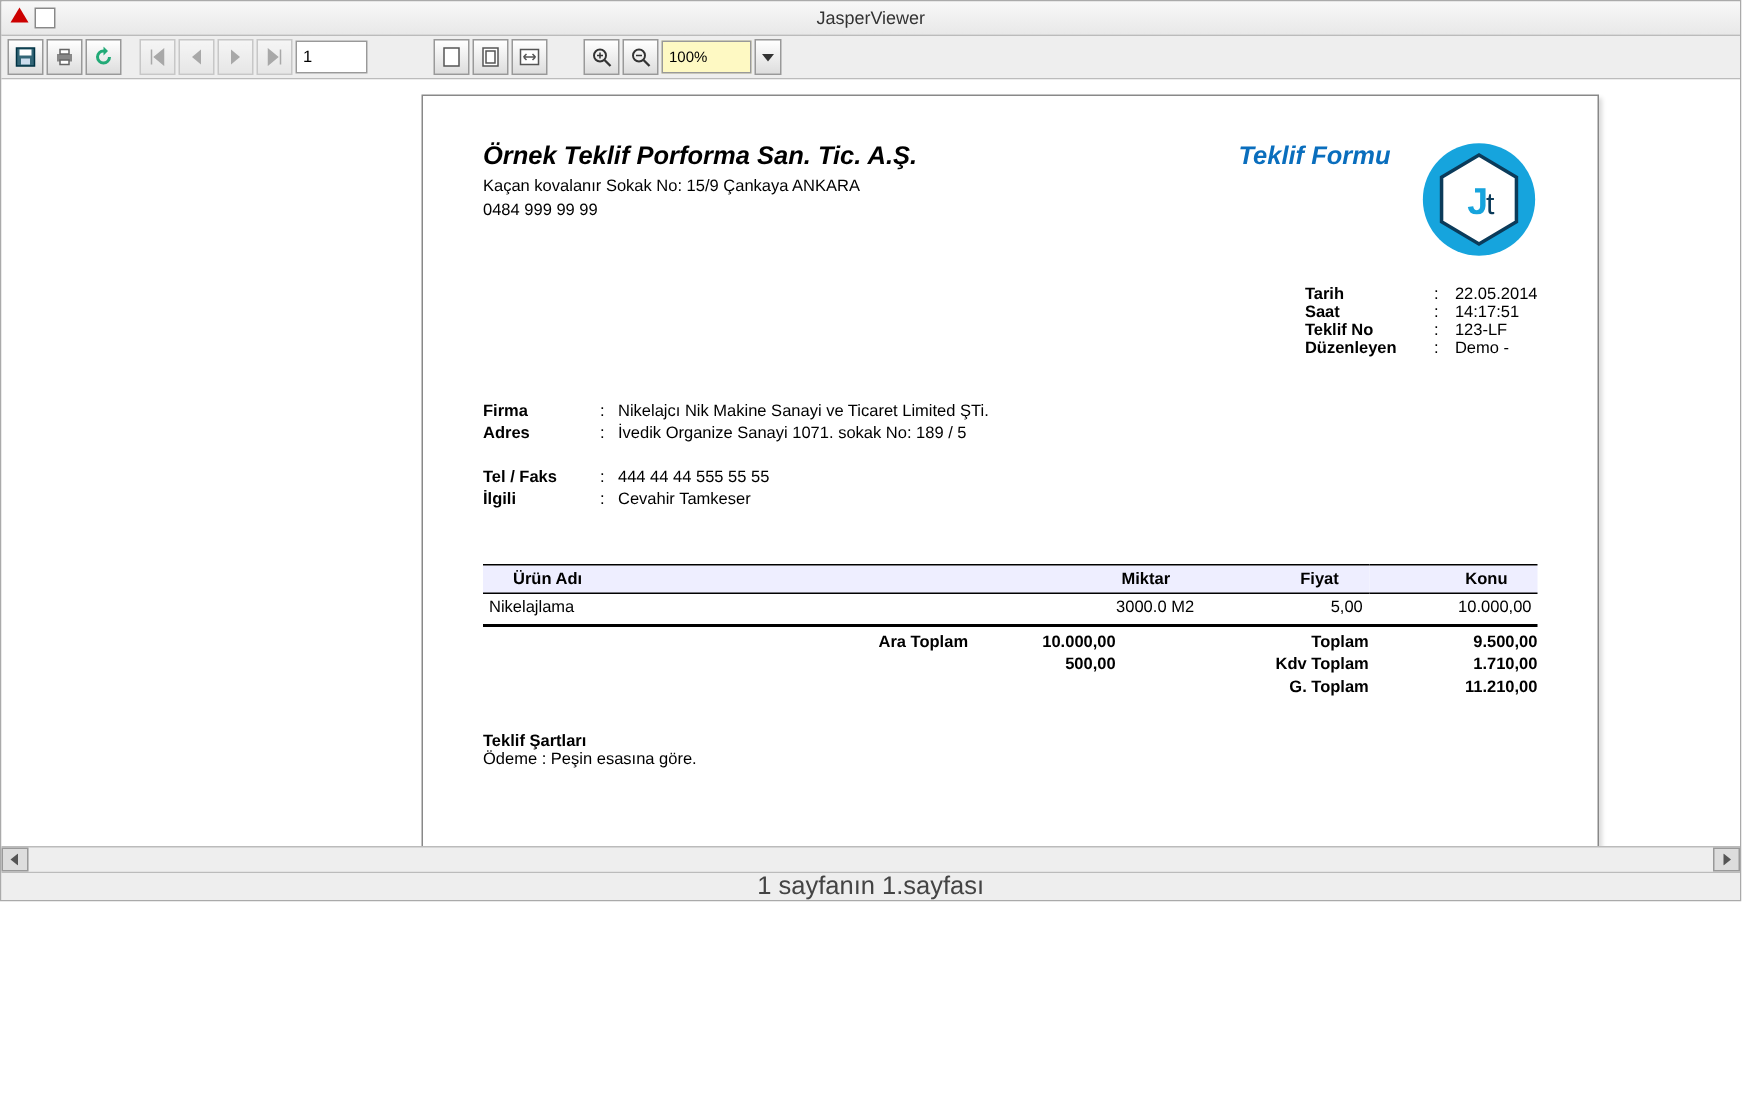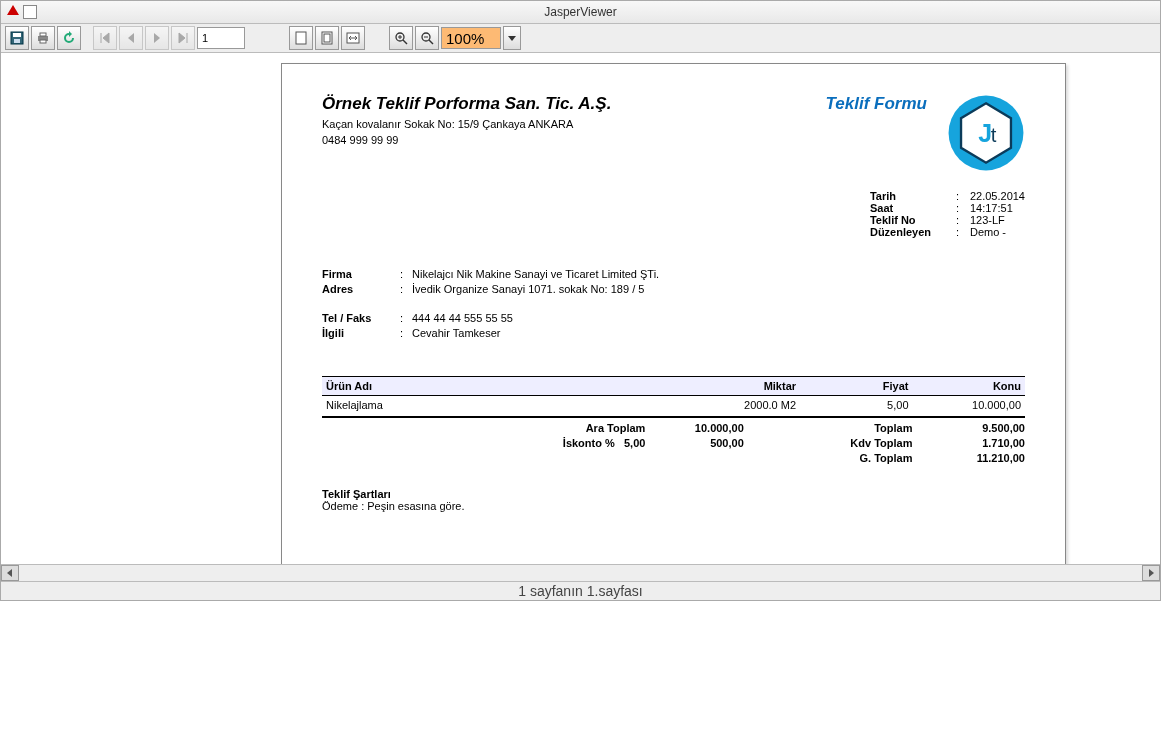--- a/index.html
+++ b/index.html
@@ -15,7 +15,7 @@
 .tbtn.dis{opacity:.45;cursor:default;}
 .tsep{width:8px;}
 .pagefield{width:38px;height:20px;border:1px solid #999;background:#fff;font-size:11px;padding:0 4px;}
-.zoomfield{width:50px;height:20px;border:1px solid #999;background:#fdba74;font-size:15px;padding:0 4px;}
+.zoomfield{width:50px;height:20px;border:1px solid #999;background:#fef9c3;font-size:10px;padding:0 4px;}
 .zoomdrop{width:16px;height:22px;border:1px solid #999;background:linear-gradient(#fff,#ddd);display:flex;align-items:center;justify-content:center;}
 .chev{width:0;height:0;border-left:4px solid transparent;border-right:4px solid transparent;border-top:5px solid #333;}
 .viewport{flex:1;background:#fff;overflow:hidden;position:relative;}

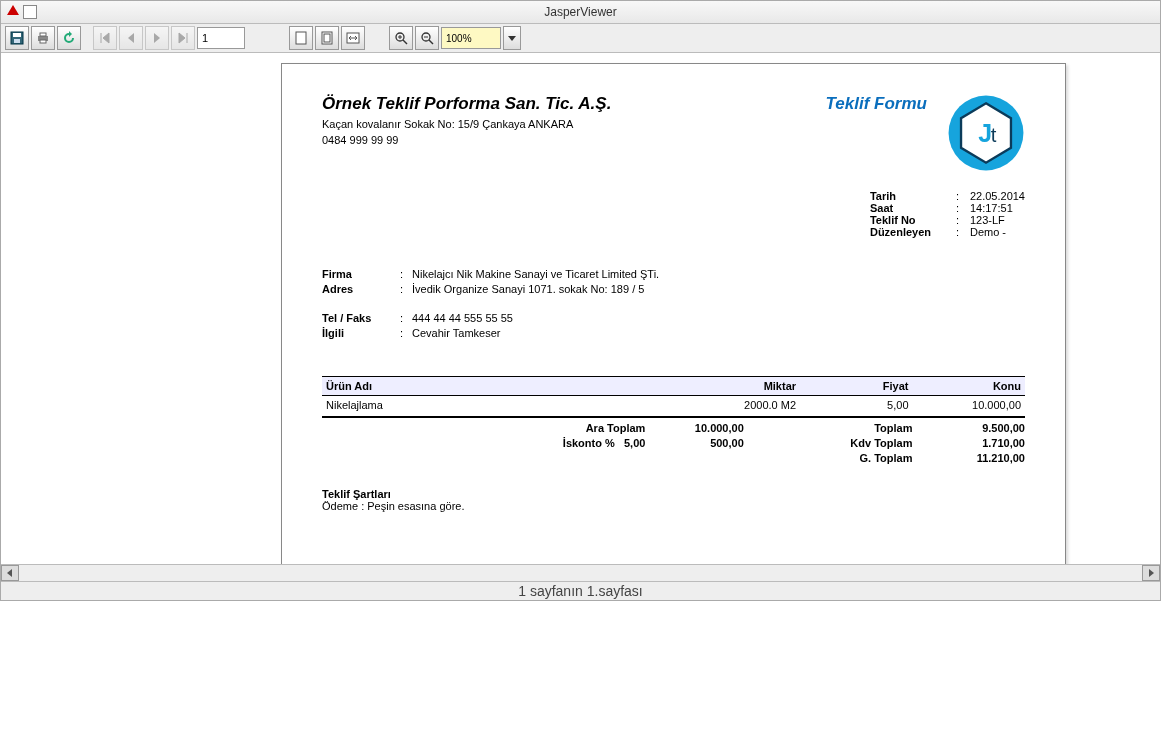--- a/index.html
+++ b/index.html
@@ -40,7 +40,7 @@
 .inforow .k{width:78px;font-weight:bold;}
 .inforow .c{width:12px;}
 .tbl{margin-top:14px;width:100%;border-collapse:collapse;font-size:11px;}
-.tbl th{border-top:1px solid #000;border-bottom:1px solid #000;background:#eef;padding:3px 4px;font-weight:bold;text-align:left;}
+.tbl th{border-top:1px solid #000;border-bottom:1px solid #000;background:#eef;padding:3px 20px;font-weight:bold;text-align:left;}
 .tbl th.r,.tbl td.r{text-align:right;}
 .tbl td{padding:3px 4px;}
 .sumsep{border-top:2px solid #000;margin-top:2px;}

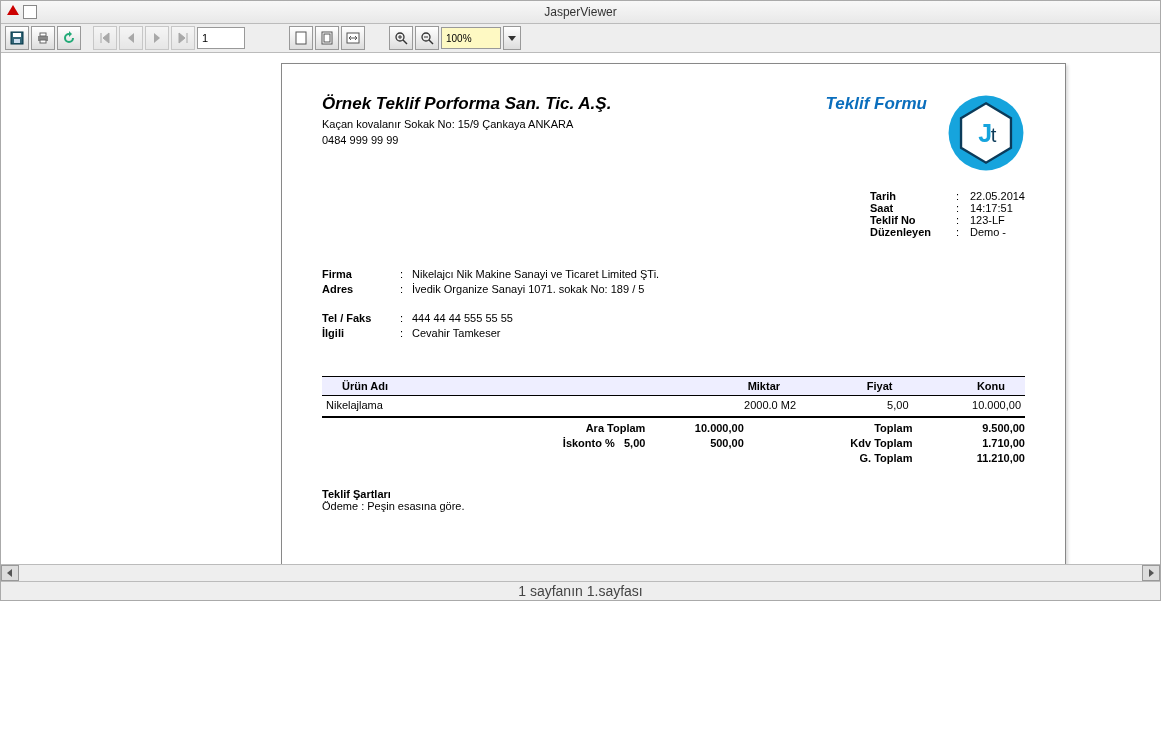--- a/index.html
+++ b/index.html
@@ -225,7 +225,7 @@
         </tr>
         <tr>
           <td>Nikelajlama</td>
-          <td class="r">2000.0 M2</td>
+          <td class="r">3000.0 M2</td>
           <td class="r">5,00</td>
           <td class="r">10.000,00</td>
         </tr>

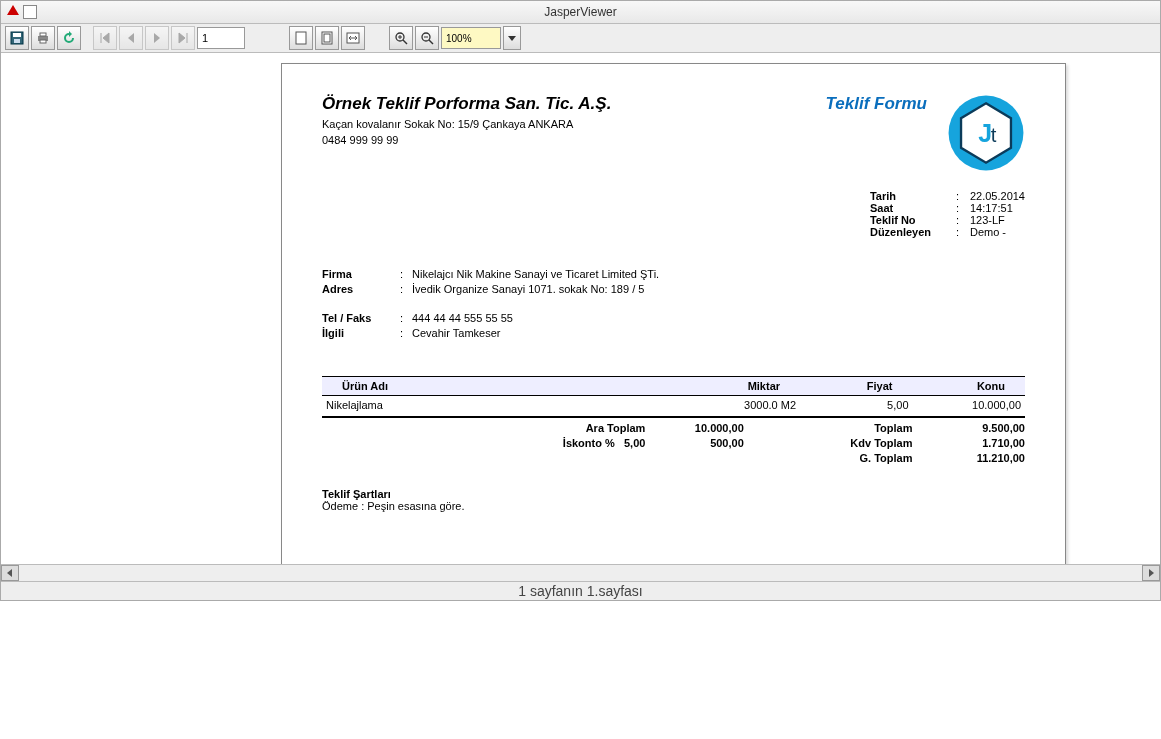--- a/index.html
+++ b/index.html
@@ -236,7 +236,6 @@
       <div class="sums">
         <div class="col lab" style="width:46%">
           <div>Ara Toplam</div>
-          <div><span>İskonto %</span>&nbsp;&nbsp;&nbsp;<span>5,00</span></div>
         </div>
         <div class="col val" style="width:14%">
           <div>10.000,00</div>

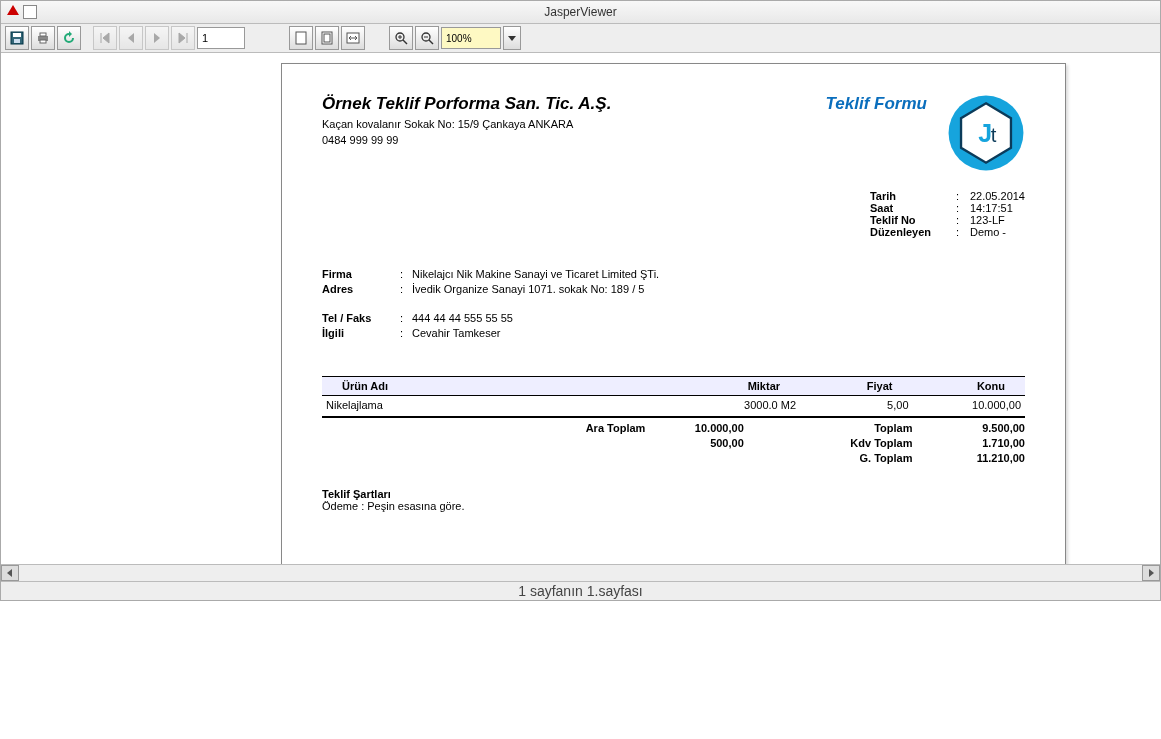--- a/index.html
+++ b/index.html
@@ -23,7 +23,7 @@
 .hscroll{height:16px;background:#eee;border-top:1px solid #bbb;position:relative;}
 .hscroll .larr,.hscroll .rarr{width:16px;height:14px;border:1px solid #999;background:#ddd;position:absolute;top:0;display:flex;align-items:center;justify-content:center;}
 .hscroll .larr{left:0;} .hscroll .rarr{right:0;}
-.status{height:18px;background:#eee;border-top:1px solid #bbb;text-align:center;font-size:14px;line-height:18px;color:#444;}
+.status{height:18px;background:#eee;border-top:1px solid #bbb;text-align:center;font-size:17px;line-height:18px;color:#444;}
 
 
 .hdr{display:flex;justify-content:space-between;}

